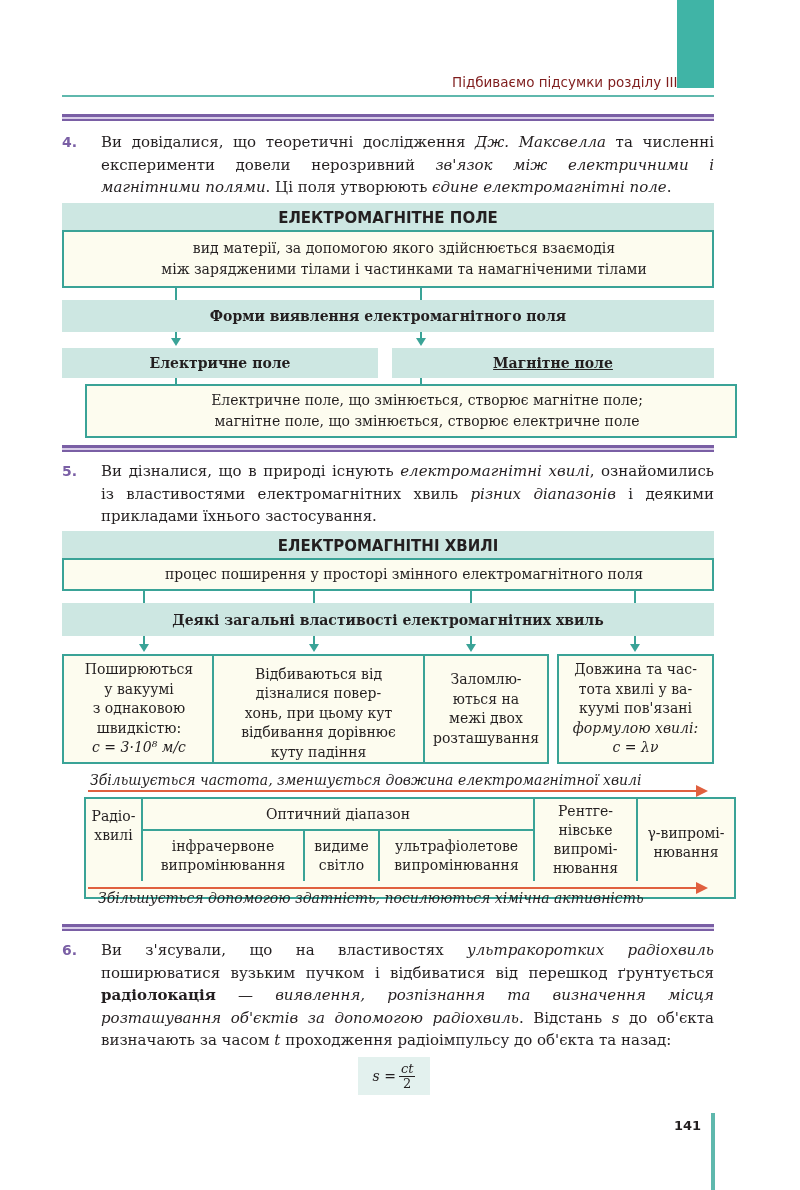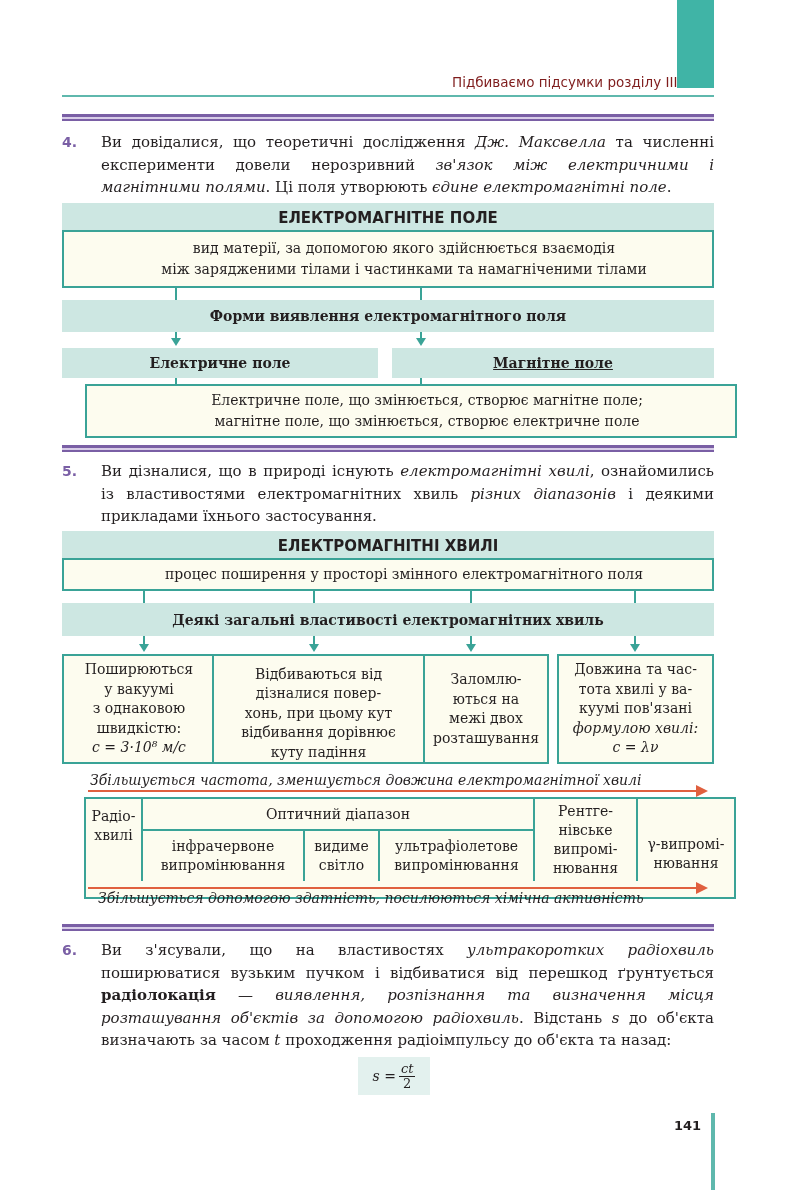--- a/index.html
+++ b/index.html
@@ -161,7 +161,7 @@
     <span>випромі-</span>
     <span>нювання</span>
   </div>
-  <div class="cell bl" style="left:550px; top:0; width:98px; height:82px; justify-content:flex-start; padding-top:36px;">
+  <div class="cell bl" style="left:550px; top:0; width:98px; height:82px; justify-content:flex-start; padding-top:25px;">
     <span>γ-випромі-</span>
     <span>нювання</span>
   </div>

